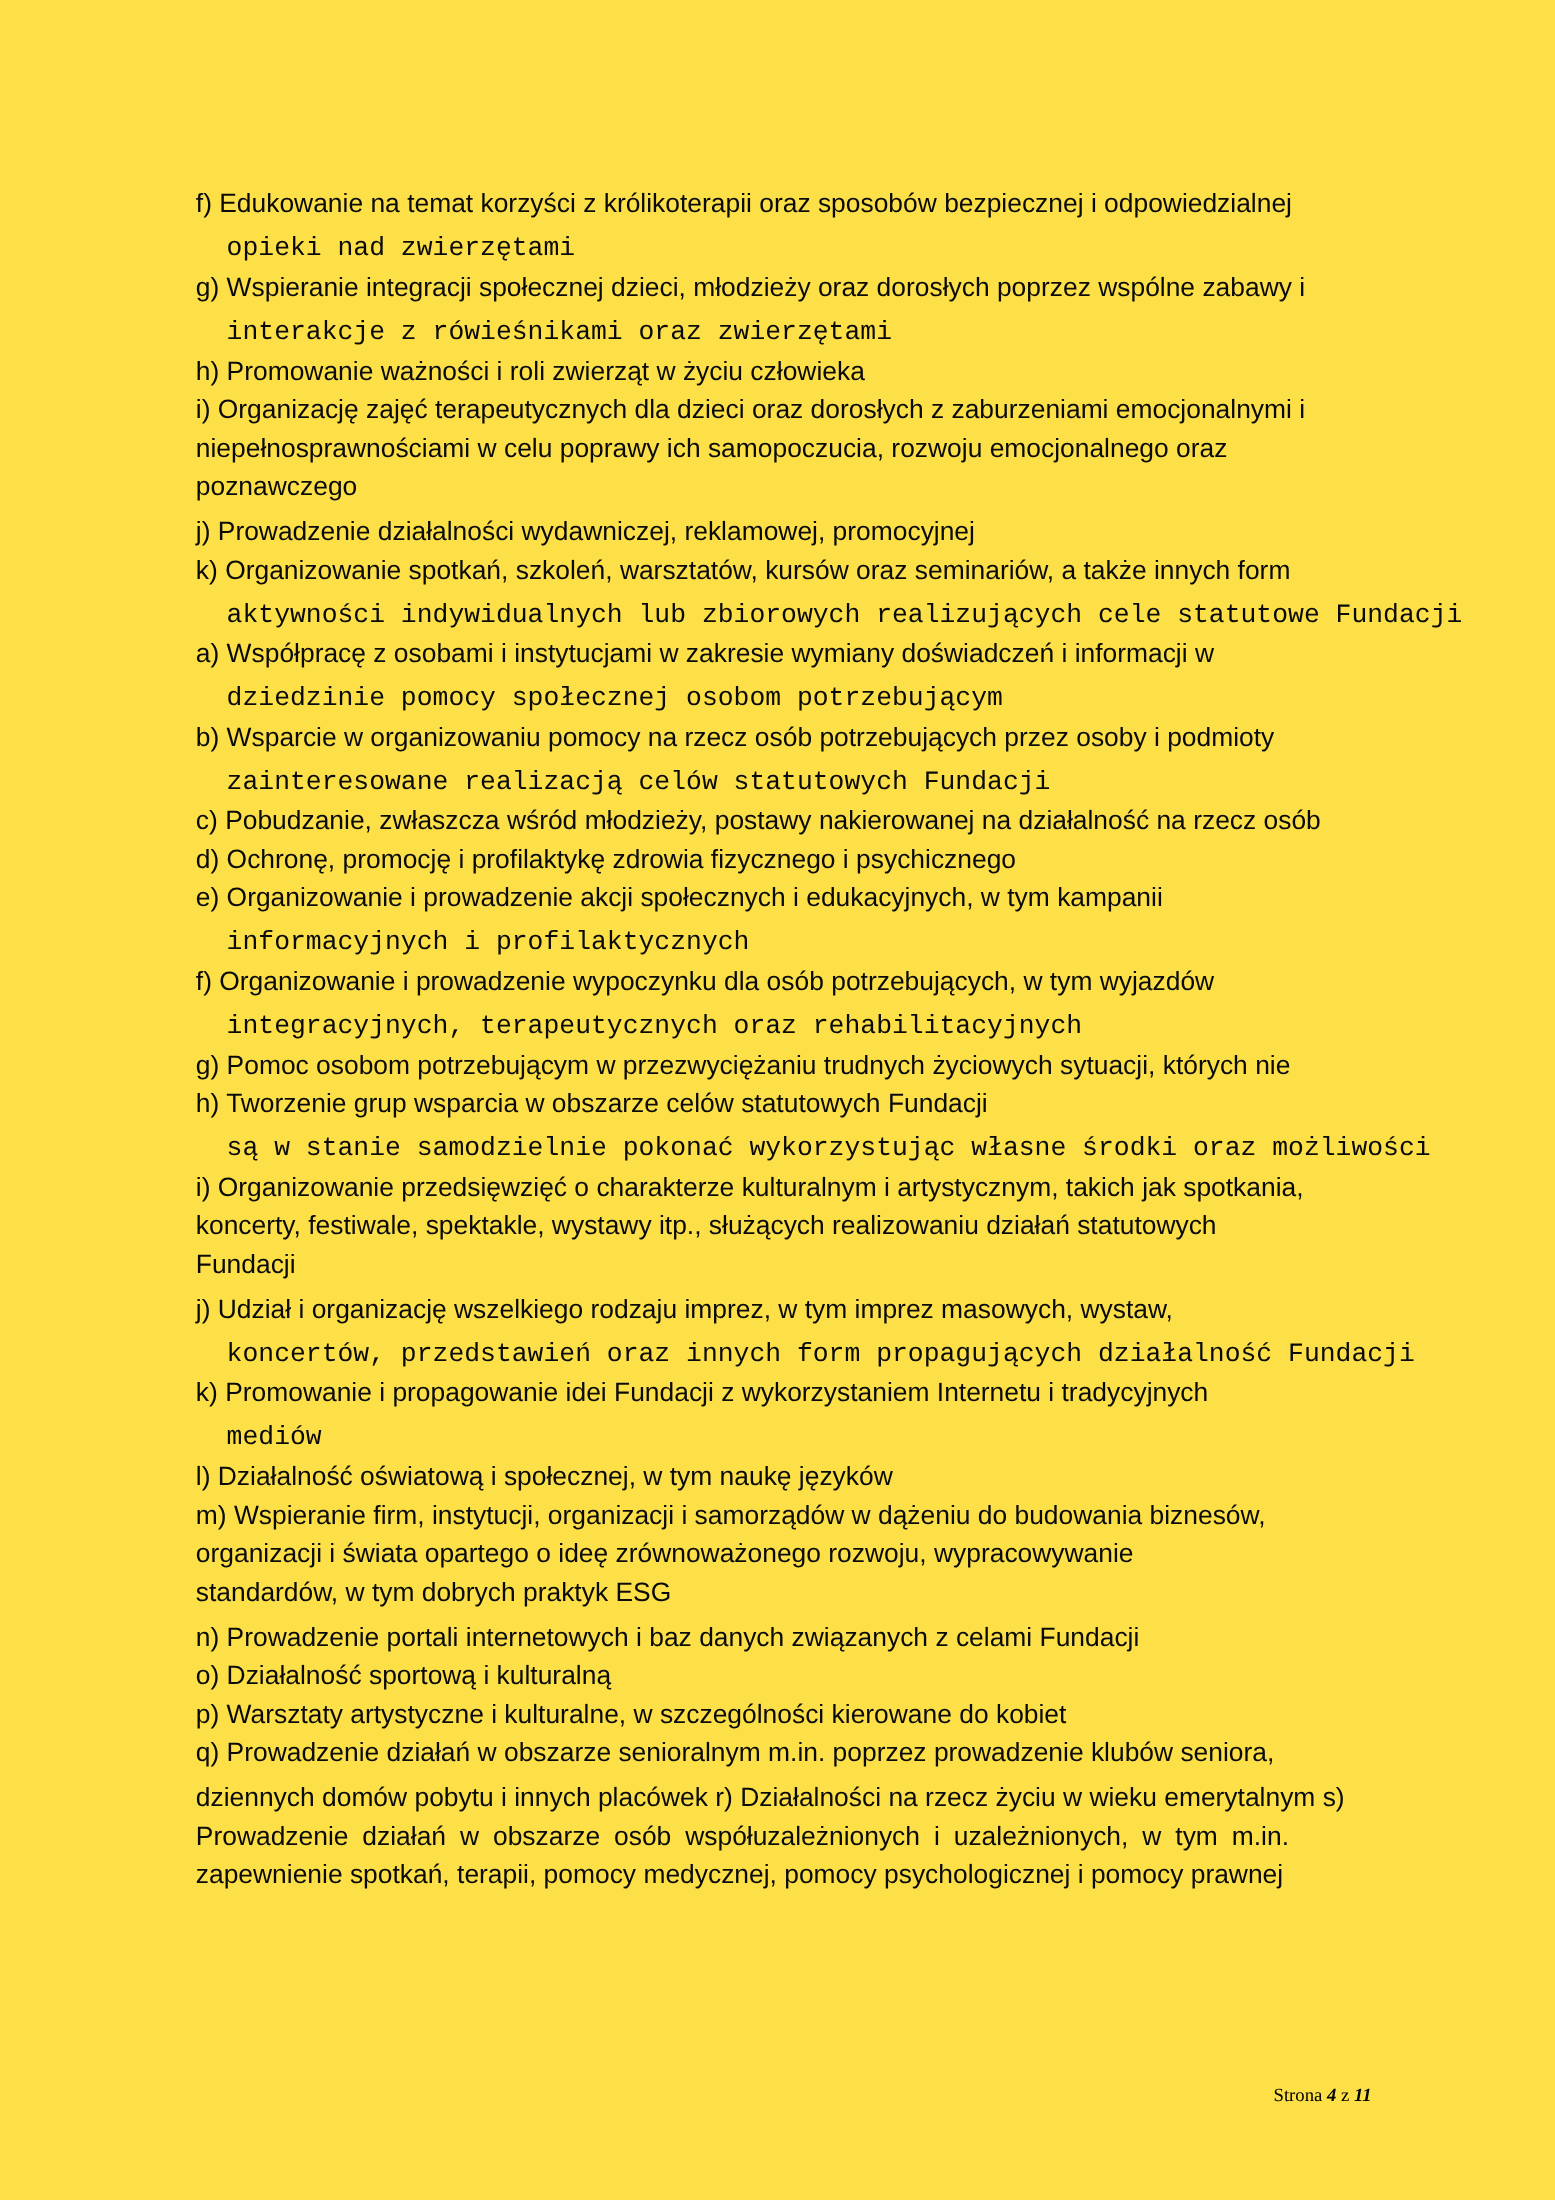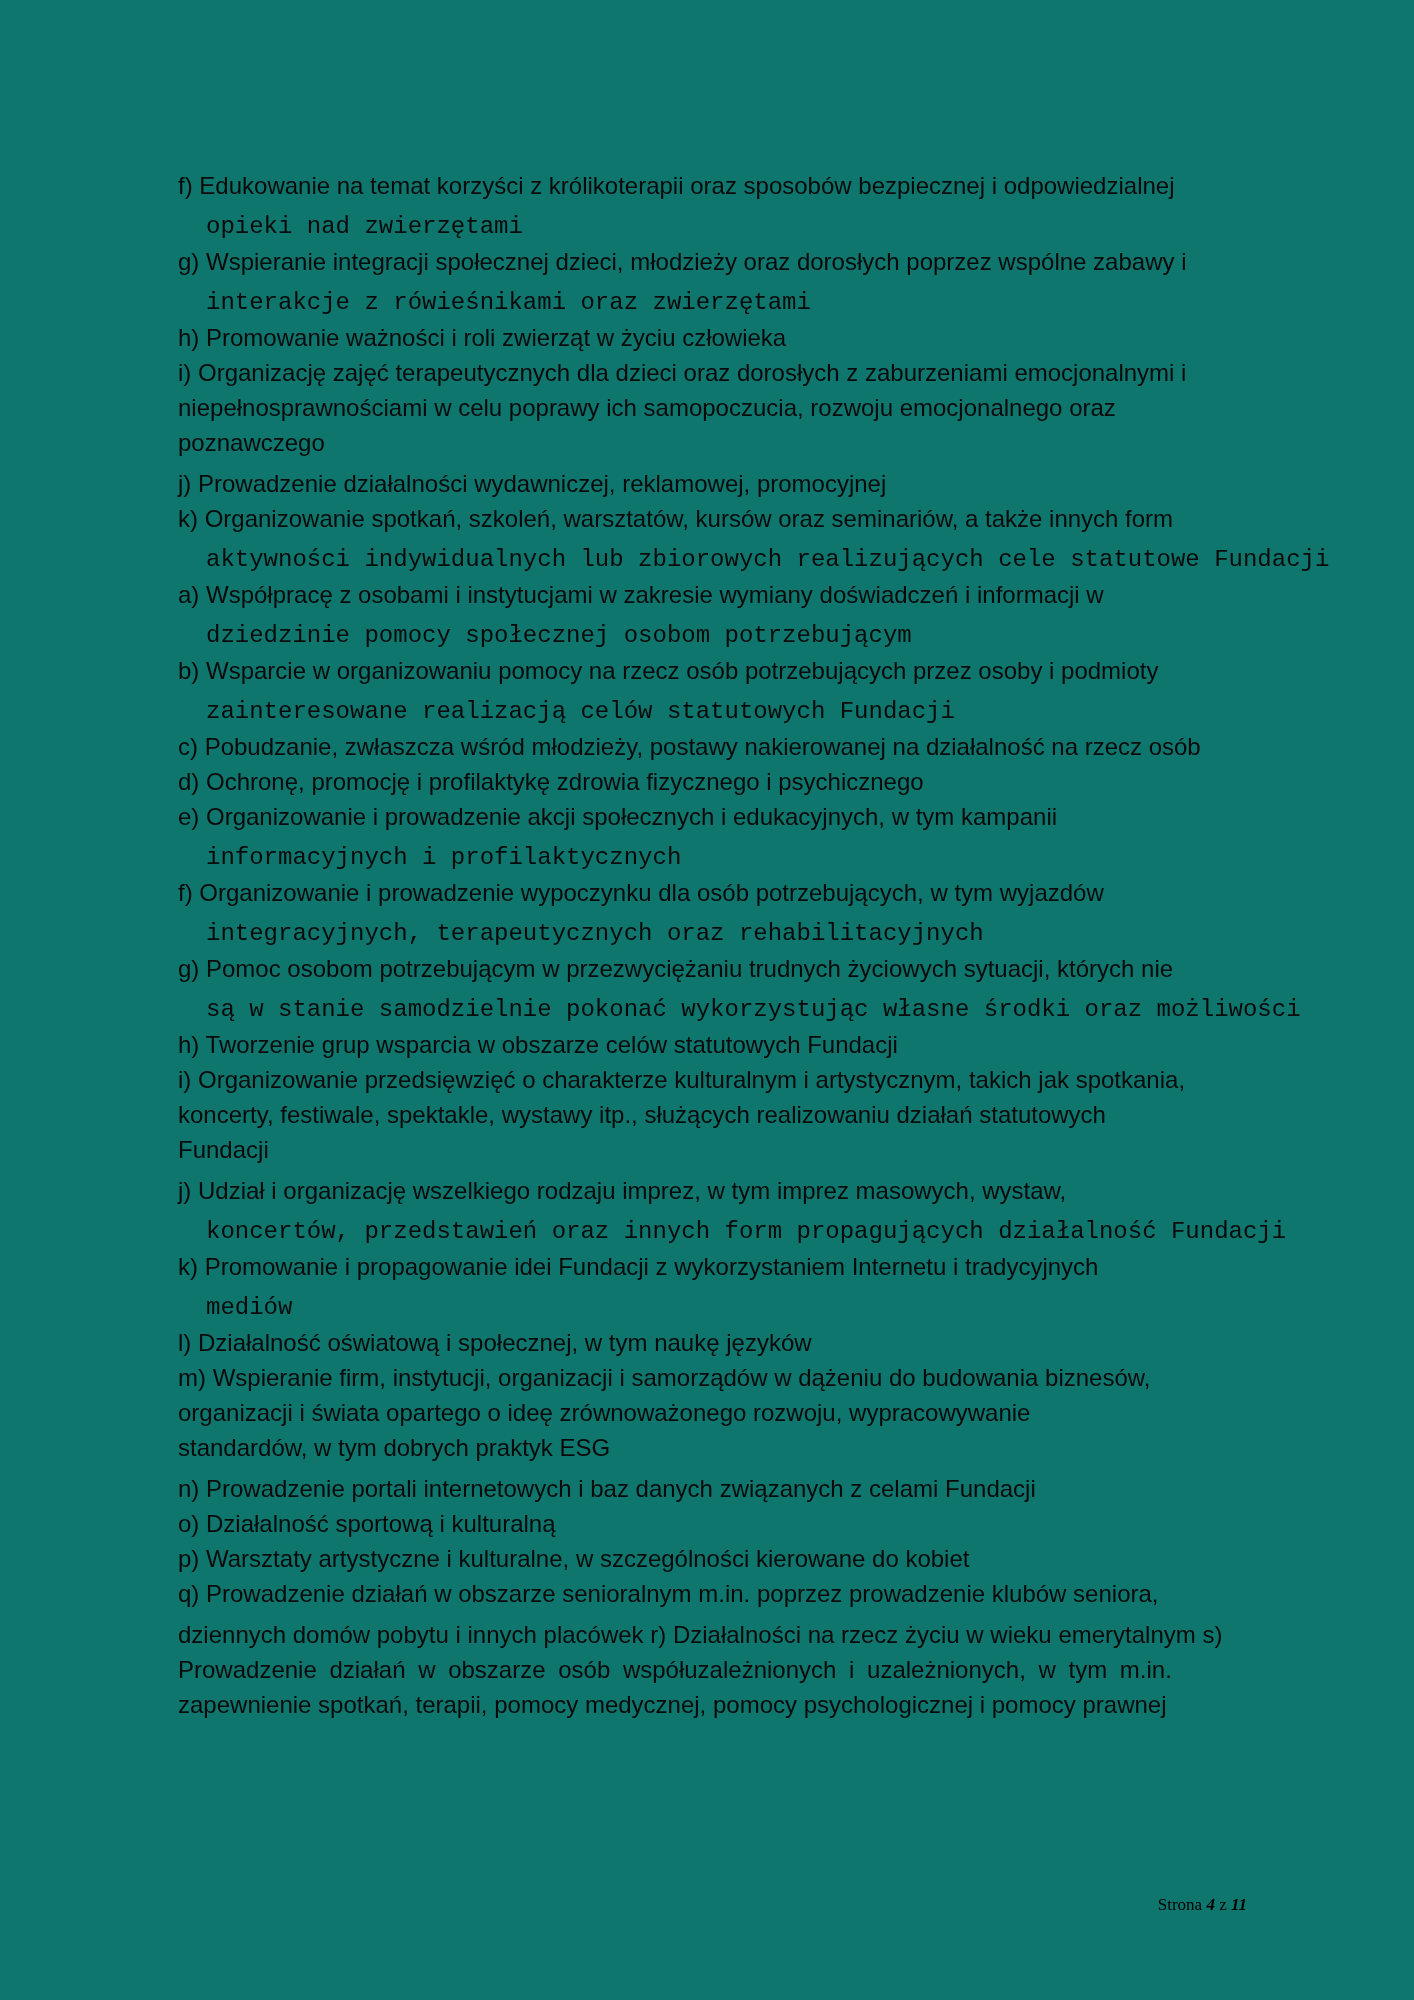--- a/index.html
+++ b/index.html
@@ -11,7 +11,7 @@
     position: relative;
     width: 1414px;
     height: 2000px;
-    background: #0f766e;
+    background: #fde047;
     overflow: hidden;
     font-family: "Liberation Sans", "DejaVu Sans", sans-serif;
     color: #000000;

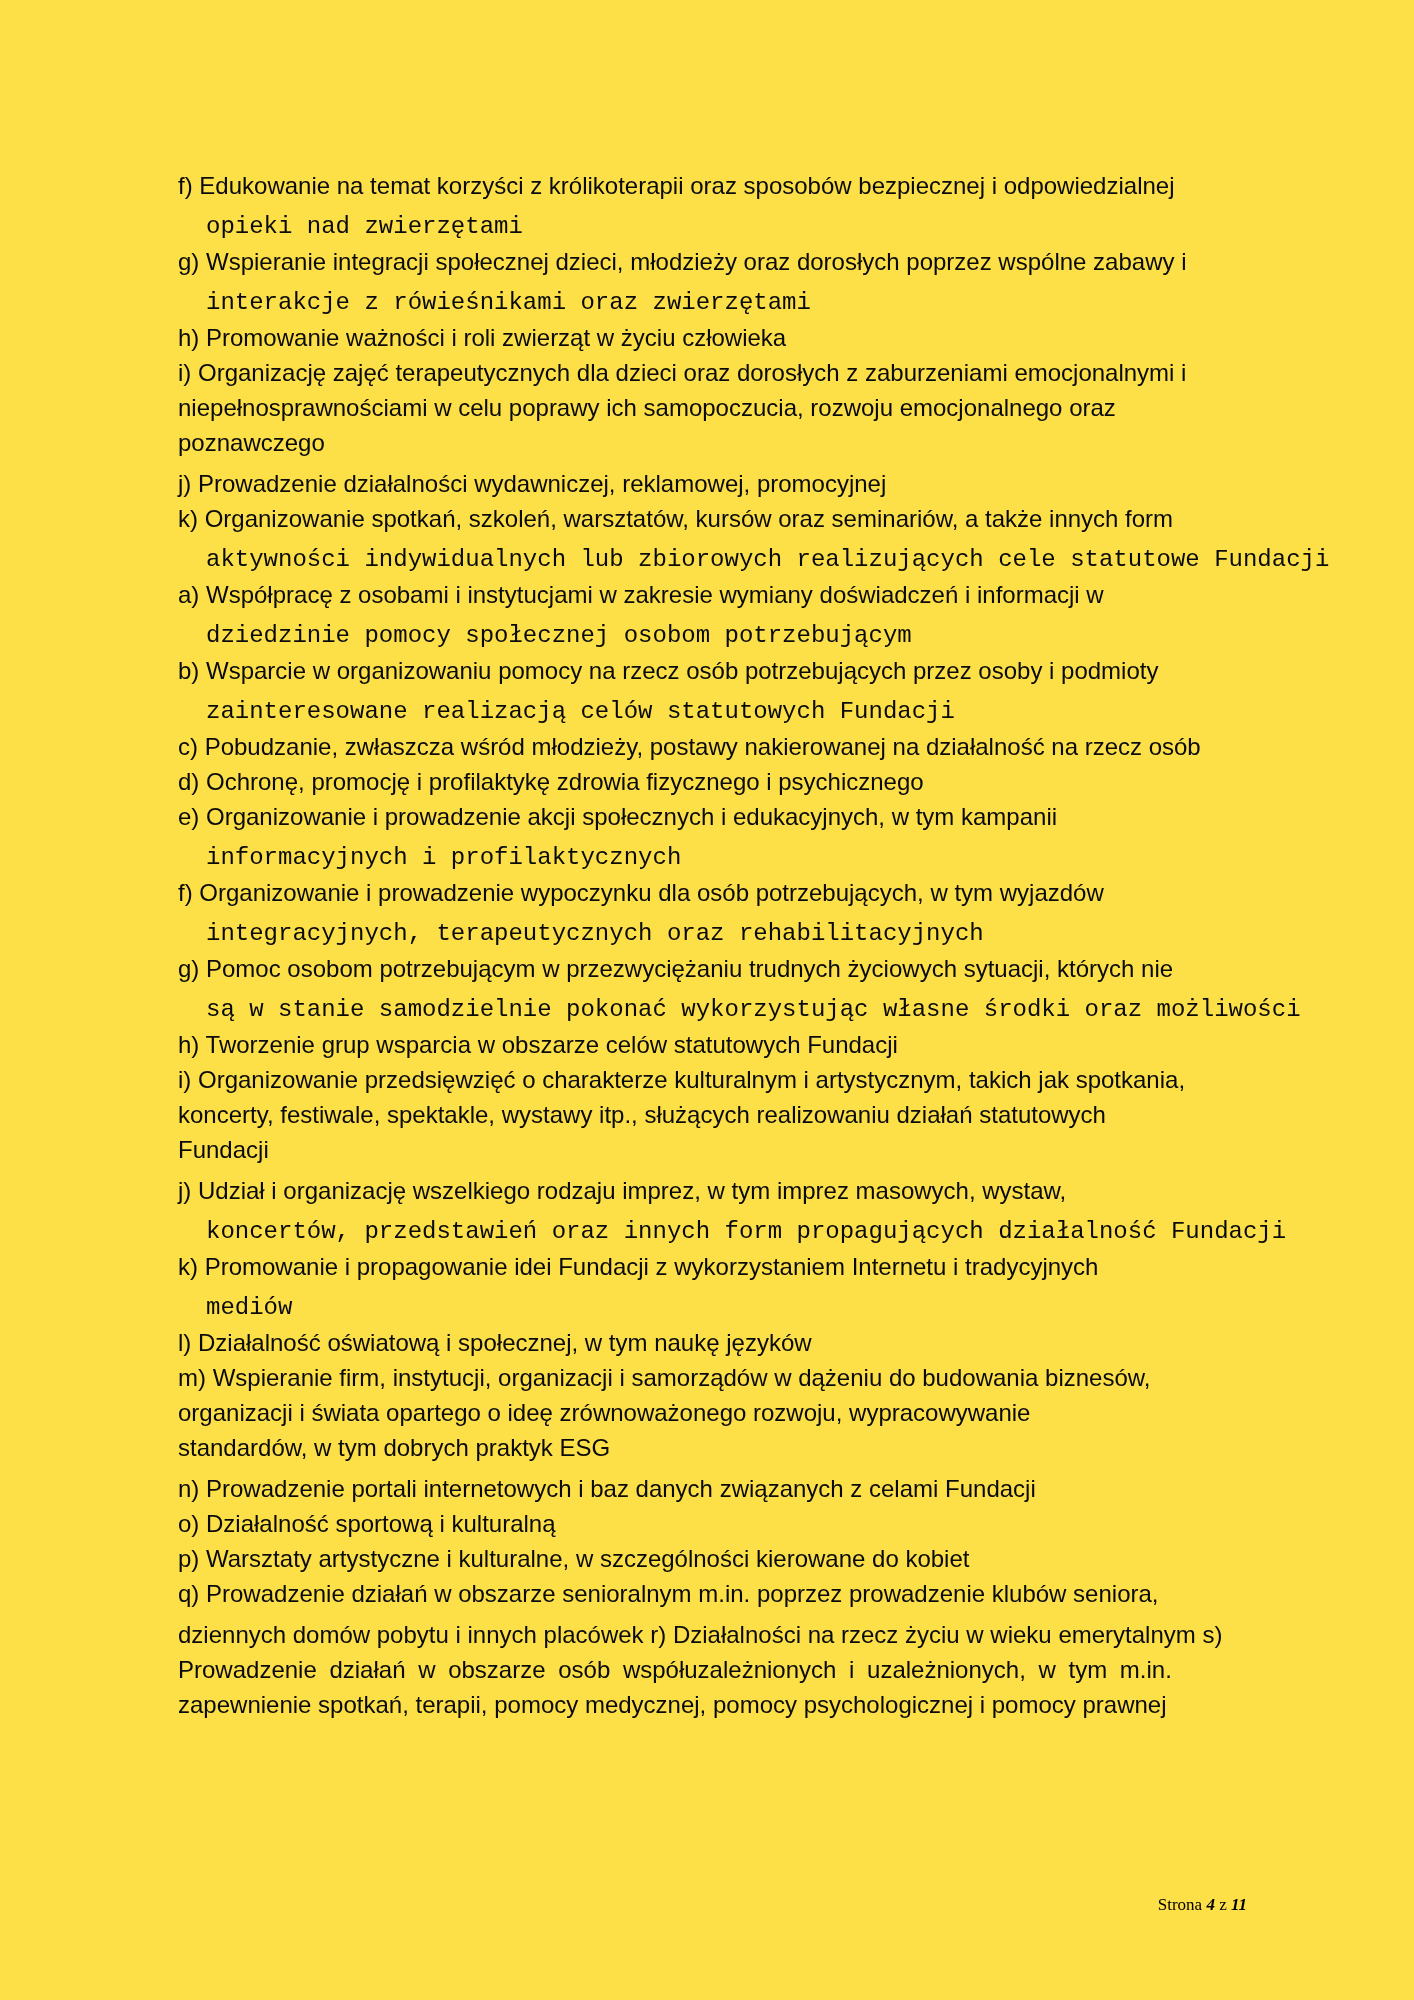--- a/index.html
+++ b/index.html
@@ -80,8 +80,8 @@
       <div class="line">f) Organizowanie i prowadzenie wypoczynku dla osób potrzebujących, w tym wyjazdów</div>
       <div class="line indent gap">integracyjnych, terapeutycznych oraz rehabilitacyjnych</div>
       <div class="line">g) Pomoc osobom potrzebującym w przezwyciężaniu trudnych życiowych sytuacji, których nie</div>
+      <div class="line">h) Tworzenie grup wsparcia w obszarze celów statutowych Fundacji</div>
       <div class="line indent gap">są w stanie samodzielnie pokonać wykorzystując własne środki oraz możliwości</div>
-      <div class="line">h) Tworzenie grup wsparcia w obszarze celów statutowych Fundacji</div>
       <div class="line">i) Organizowanie przedsięwzięć o charakterze kulturalnym i artystycznym, takich jak spotkania,</div>
       <div class="line">koncerty, festiwale, spektakle, wystawy itp., służących realizowaniu działań statutowych</div>
       <div class="line">Fundacji</div>

